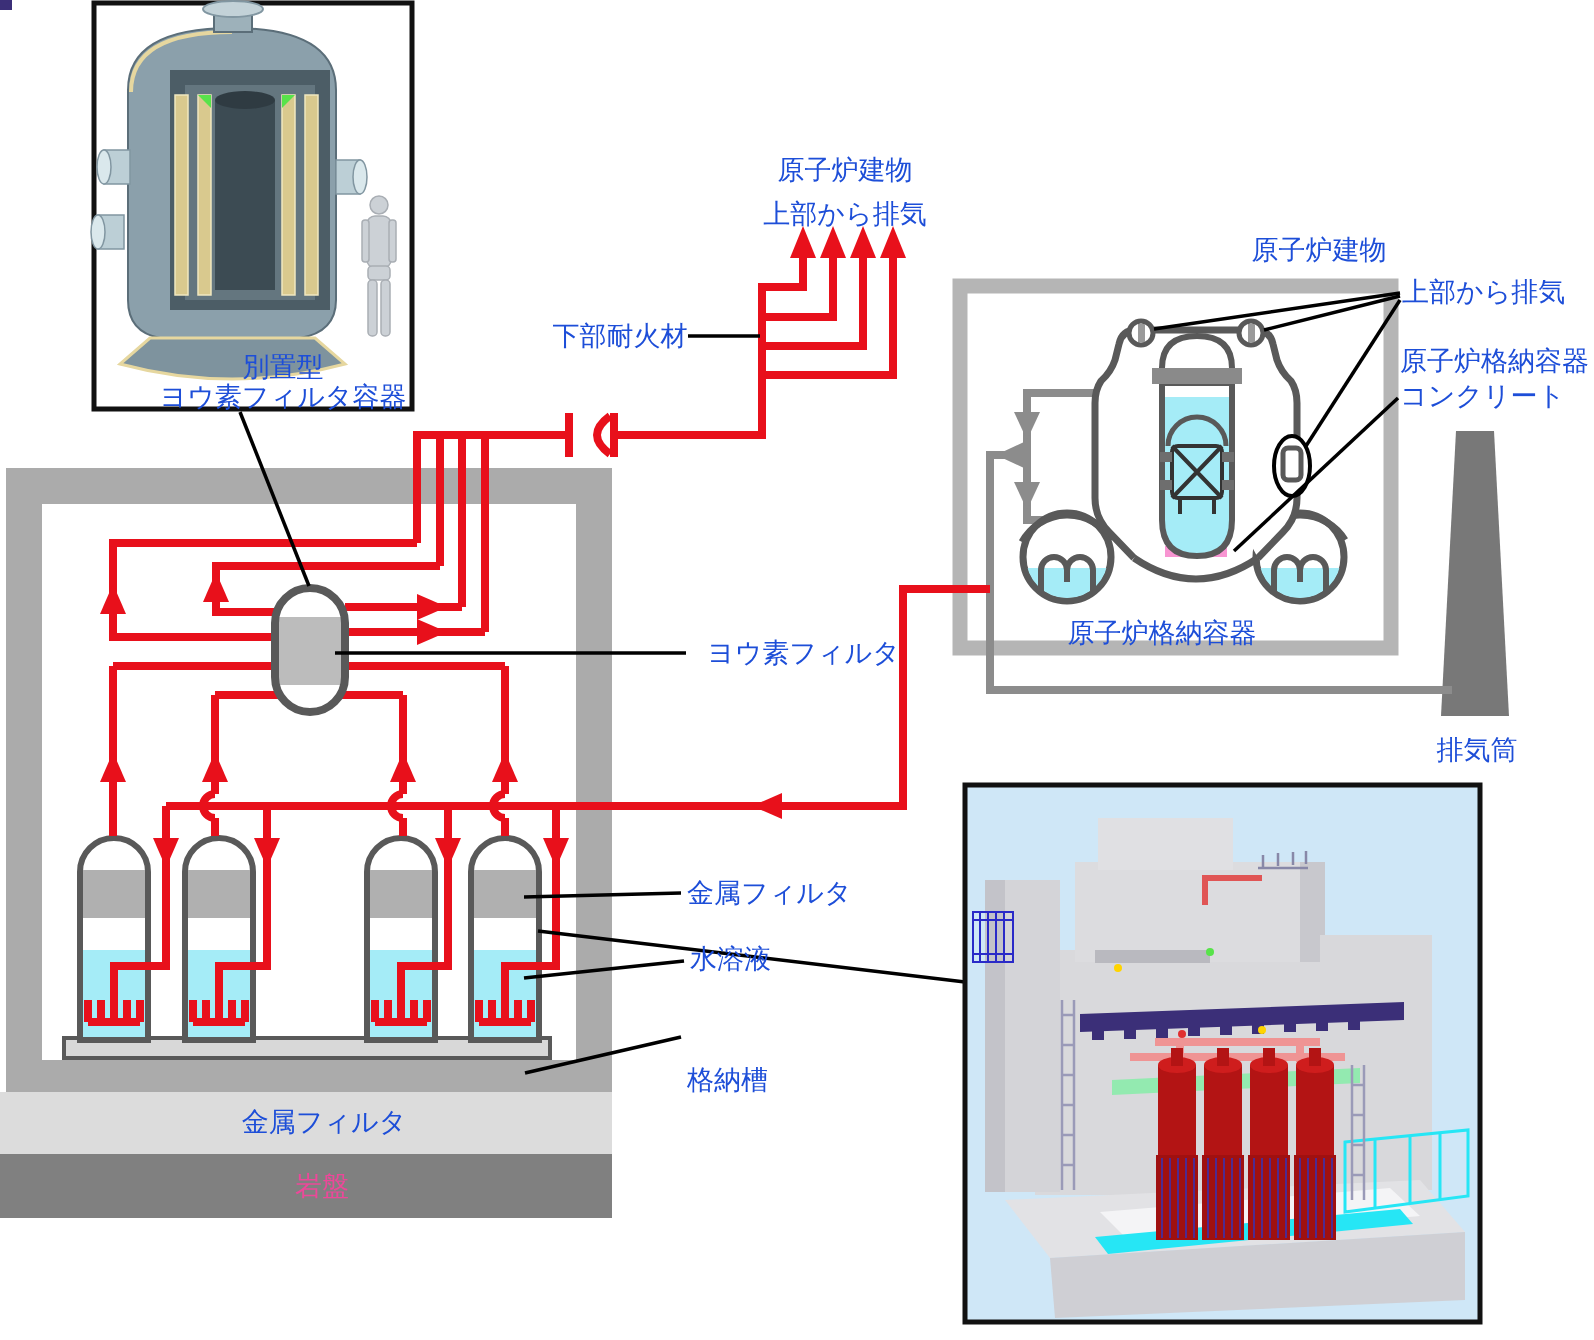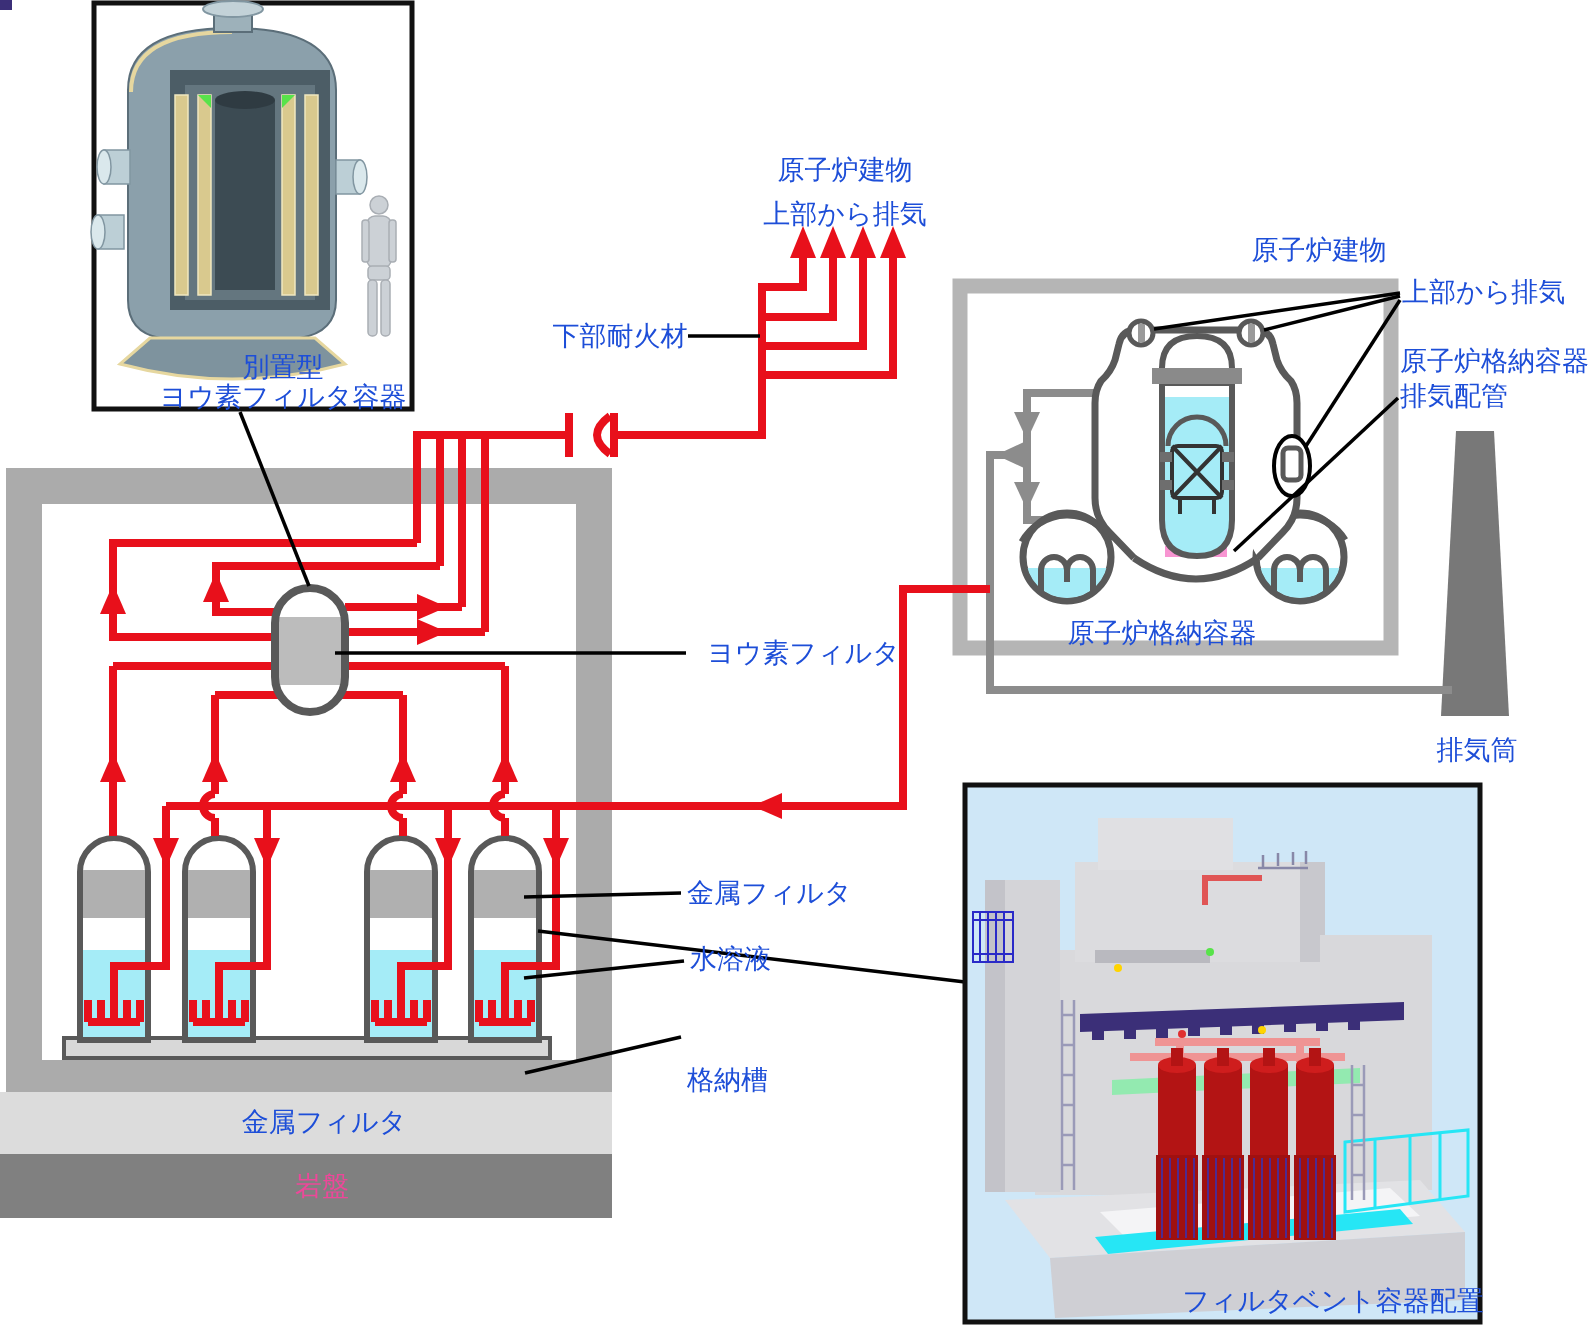--- a/index.html
+++ b/index.html
@@ -367,7 +367,7 @@
 <div class="lbl" style="left:1319px;top:250px">原子炉建物</div>
 <div class="lbl left" style="left:1402px;top:292px">上部から排気</div>
 <div class="lbl left" style="left:1400px;top:361px">原子炉格納容器</div>
-<div class="lbl left" style="left:1400px;top:396px">排気配管</div>
+<div class="lbl left" style="left:1400px;top:396px">コンクリート</div>
 <div class="lbl" style="left:1162px;top:633px">原子炉格納容器</div>
 <div class="lbl" style="left:1477px;top:750px">排気筒</div>
 <div class="lbl left" style="left:707px;top:653px">ヨウ素フィルタ</div>

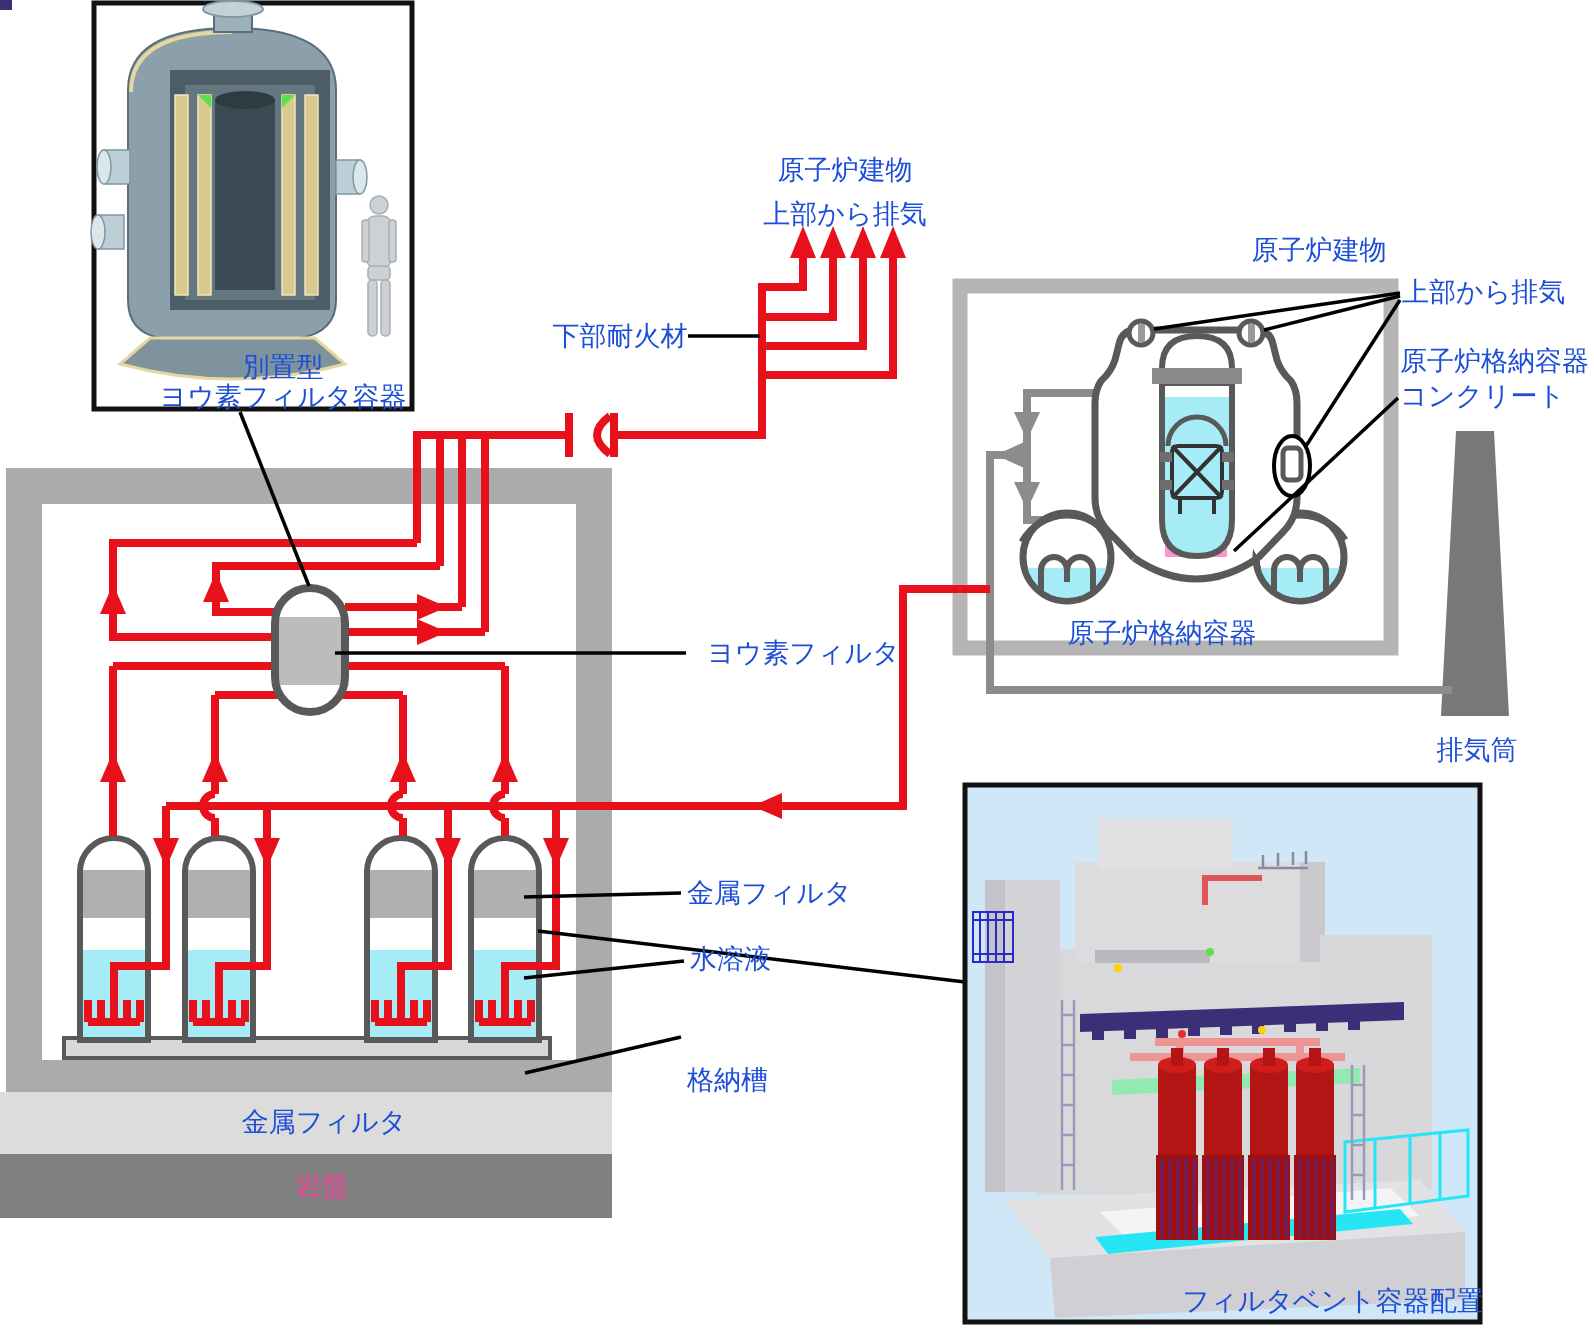--- a/index.html
+++ b/index.html
@@ -378,7 +378,6 @@
 <div class="lbl white" style="left:322px;top:1186px">岩盤</div>
 <div class="lbl" style="left:283px;top:367px">別置型</div>
 <div class="lbl" style="left:283px;top:397px">ヨウ素フィルタ容器</div>
-<div class="lbl" style="left:1333px;top:1301px">フィルタベント容器配置</div>
 
 </div>
 

